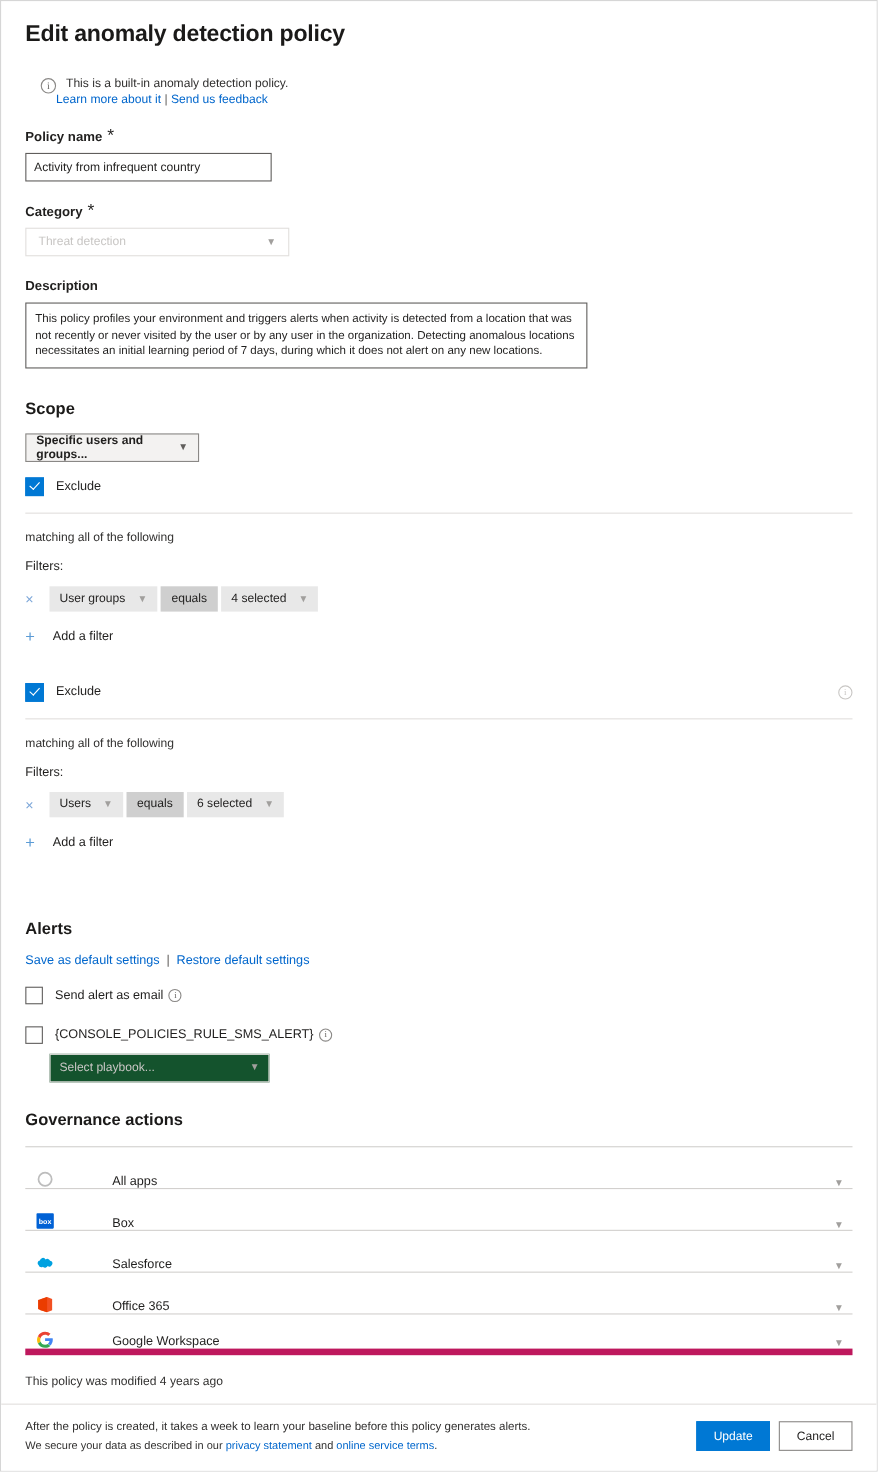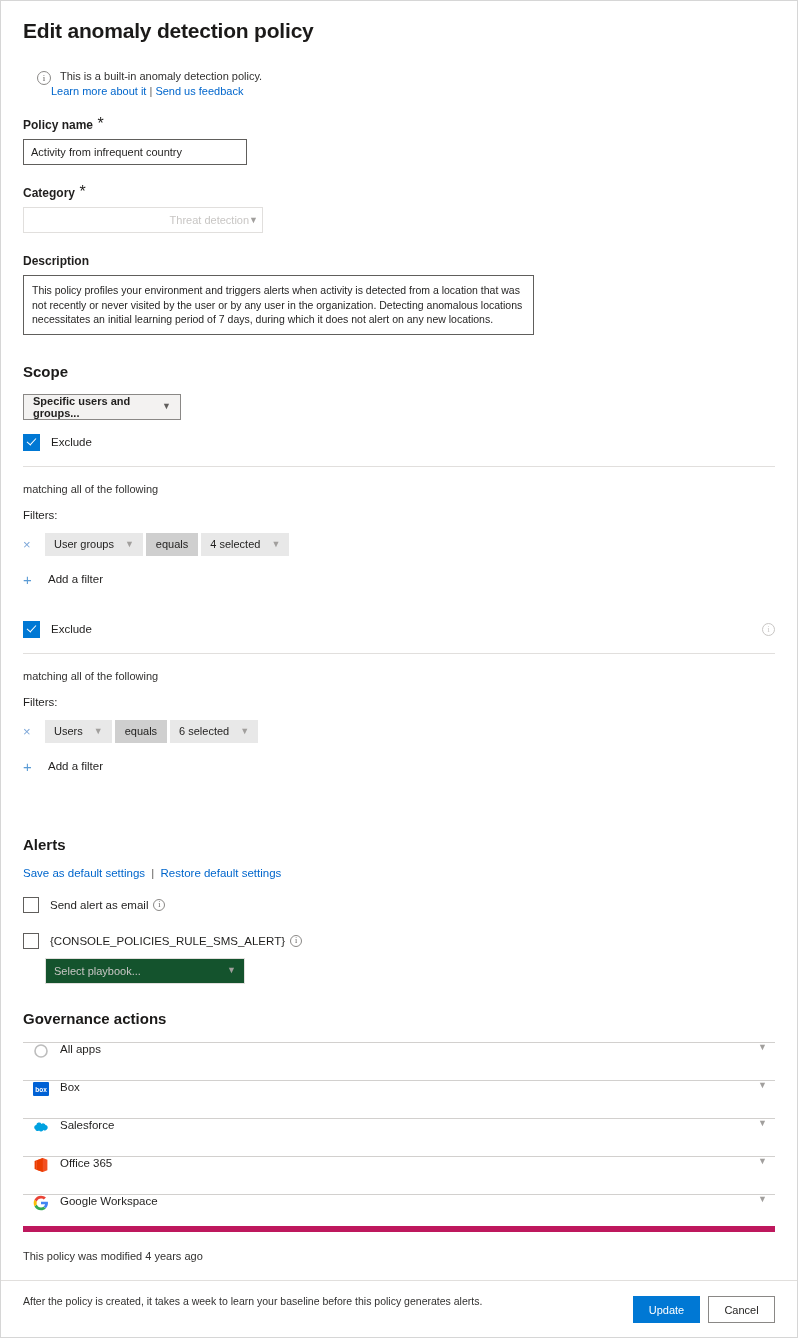--- a/index.html
+++ b/index.html
@@ -58,8 +58,8 @@
     width: 240px; height: 26px;
     border: 1px solid #e1dfdd; background:#fff;
     margin-top: 6px;
-    display:flex; align-items:center; justify-content:flex-end;
-    padding: 0 4px; font-size: 11px; color:#c8c6c4;
+    display:flex; align-items:center; justify-content:space-between;
+    padding: 0 11px; font-size: 11px; color:#c8c6c4;
   }
   .descbox {
     width: 511px;

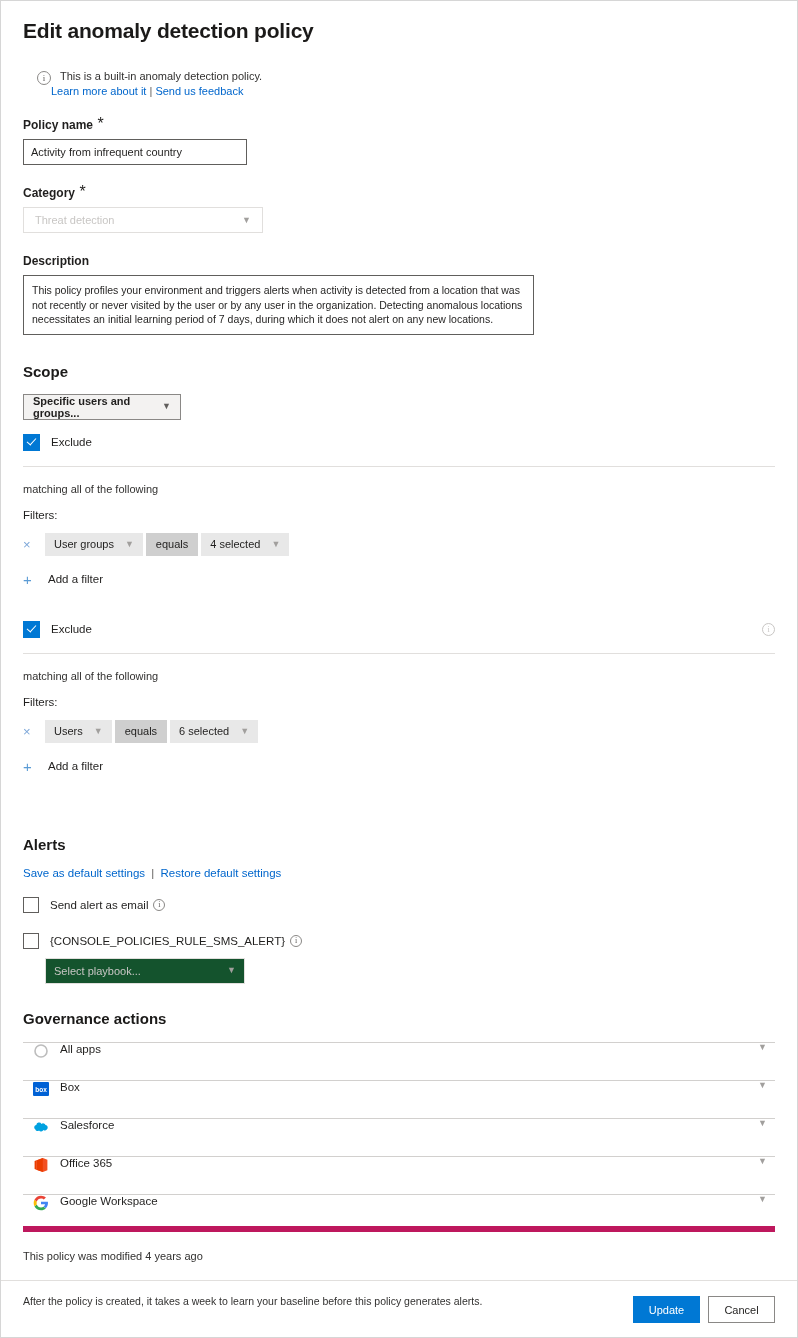--- a/index.html
+++ b/index.html
@@ -150,9 +150,10 @@
   
   .gov-list { margin-top: 15px; }
   .gov-row {
-    height: 38px; display:flex; align-items:flex-start;
+    height: 38px; display:flex; align-items:flex-end;
     border-top: 1px solid #d2d0ce;
     padding: 0 8px 0 10px;
+    gap: 42px;
   }
   .gov-row.last { border-bottom: 6px solid #be185d; }
   .gov-name { font-size: 11.5px; color:#201f1e; margin-left: 11px; flex: 1; }

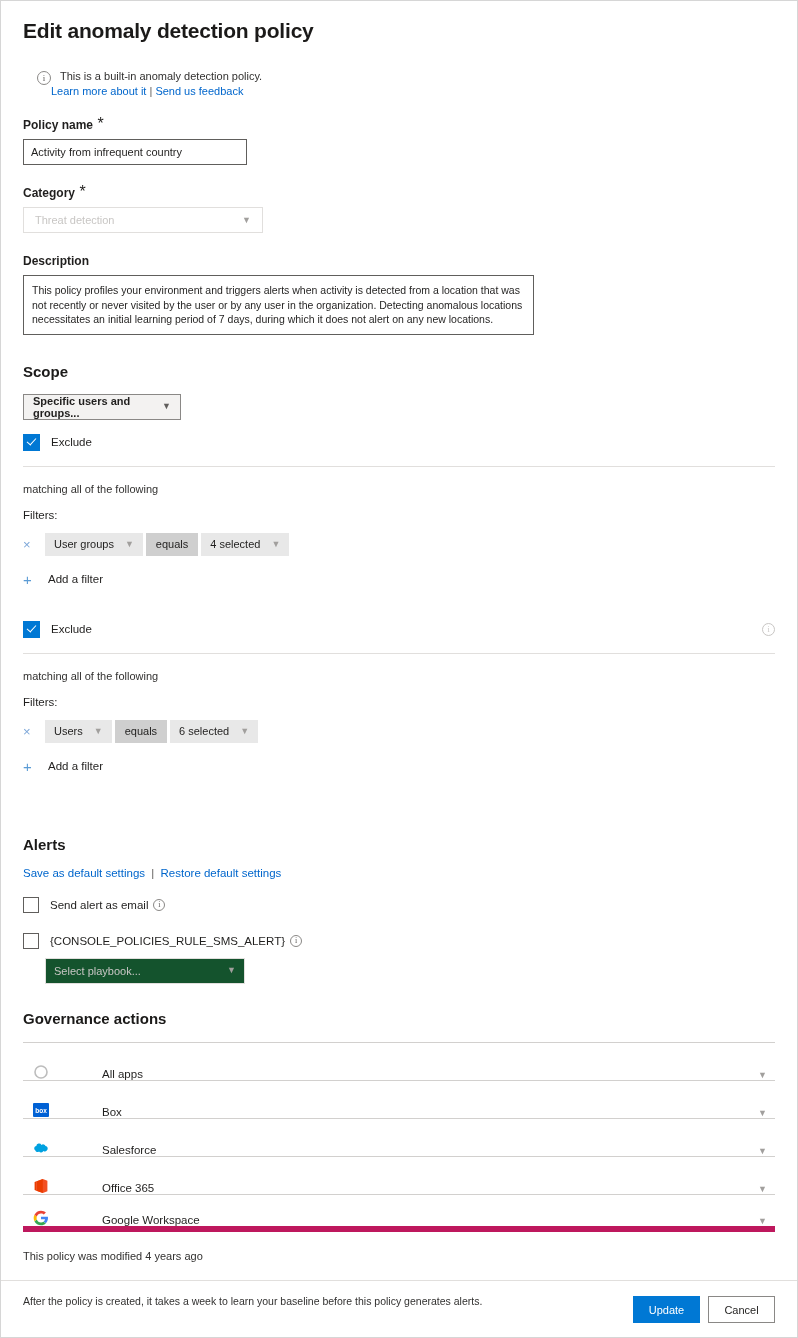--- a/index.html
+++ b/index.html
@@ -378,6 +378,7 @@
   <div class="footer">
     <div class="ftext">
       <div>After the policy is created, it takes a week to learn your baseline before this policy generates alerts.</div>
+      <div class="l2"><span>We secure your data as described in our </span><a href="#">privacy statement</a><span> and </span><a href="#">online service terms</a><span>.</span></div>
     </div>
     <div class="btns">
       <button class="btn primary">Update</button>

